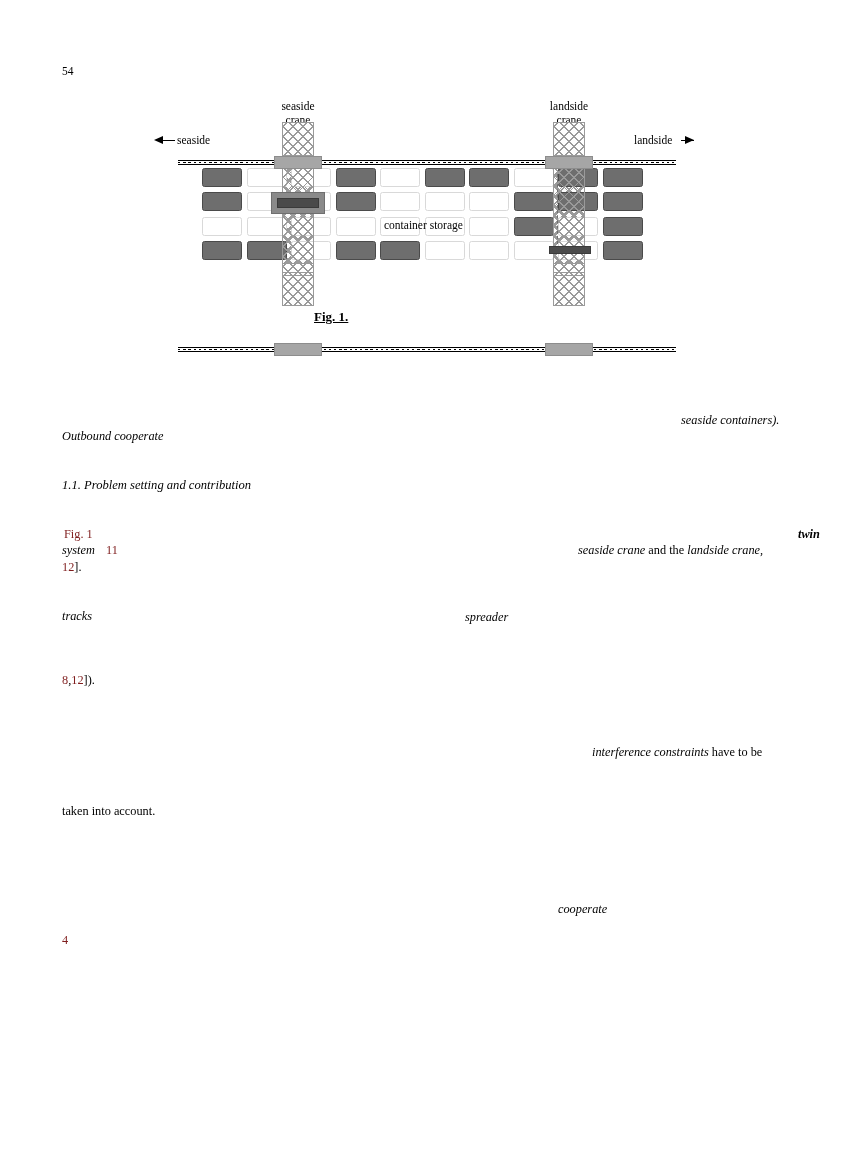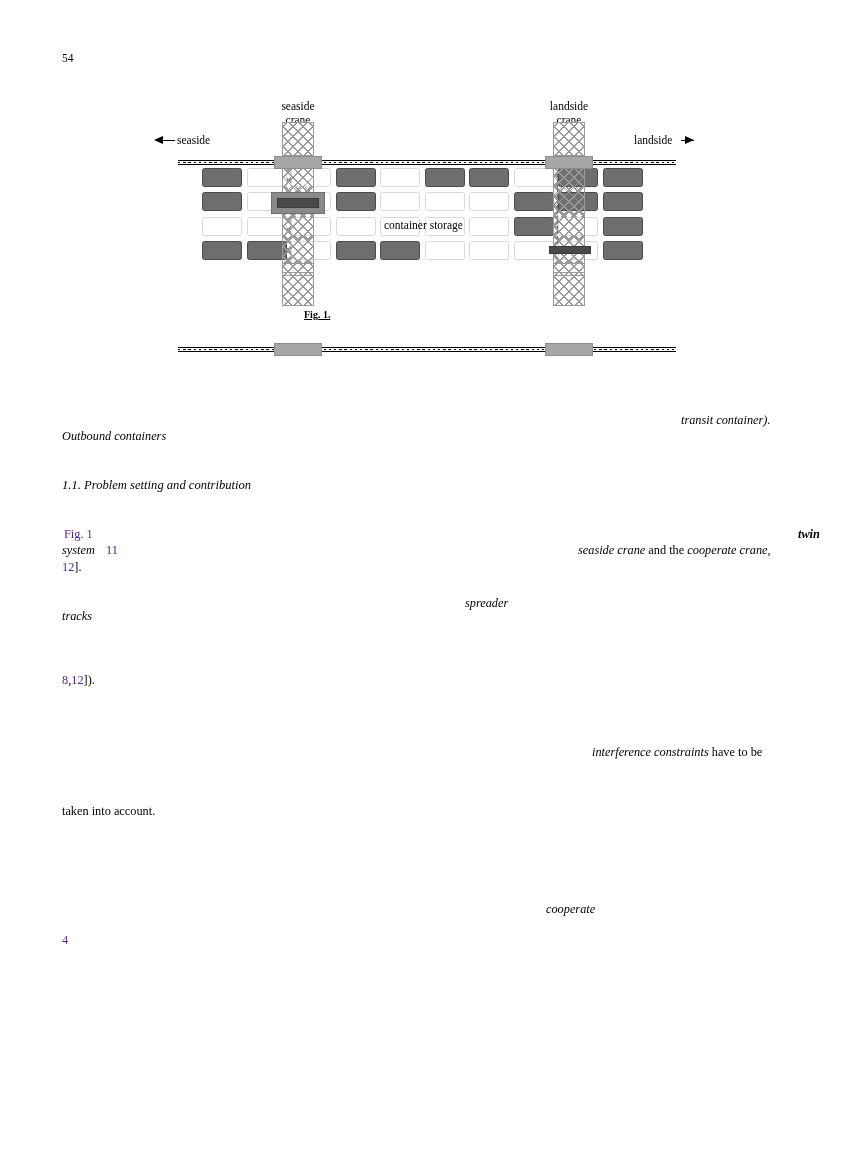--- a/index.html
+++ b/index.html
@@ -19,7 +19,7 @@
   
   .runhead {
     position: absolute;
-    top: 52px;
+    top: 65px;
     left: 0;
     width: 846px;
     height: 16px;

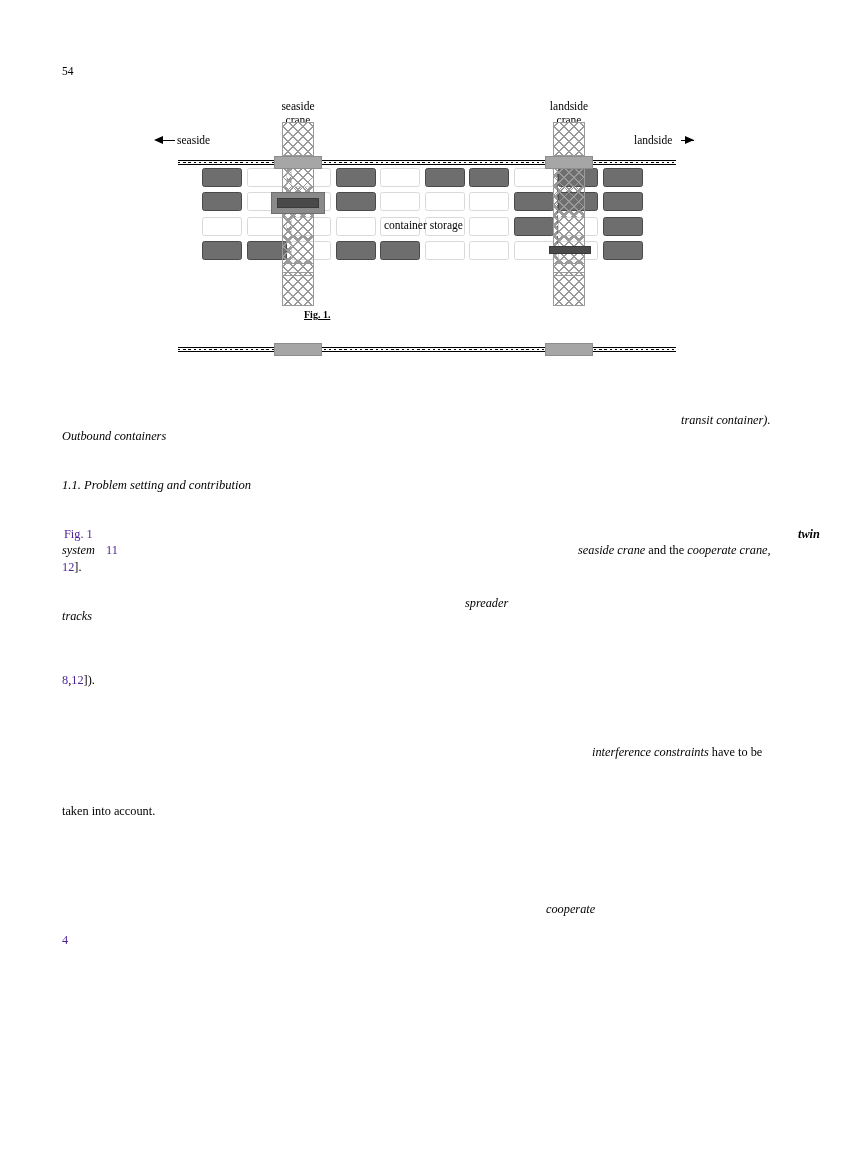--- a/index.html
+++ b/index.html
@@ -170,9 +170,9 @@
 
   .fig-caption {
     position: absolute;
-    left: 304px;
+    left: 314px;
     top: 309px;
-    font-size: 10px;
+    font-size: 13px;
     font-weight: bold;
     text-decoration: underline;
   }

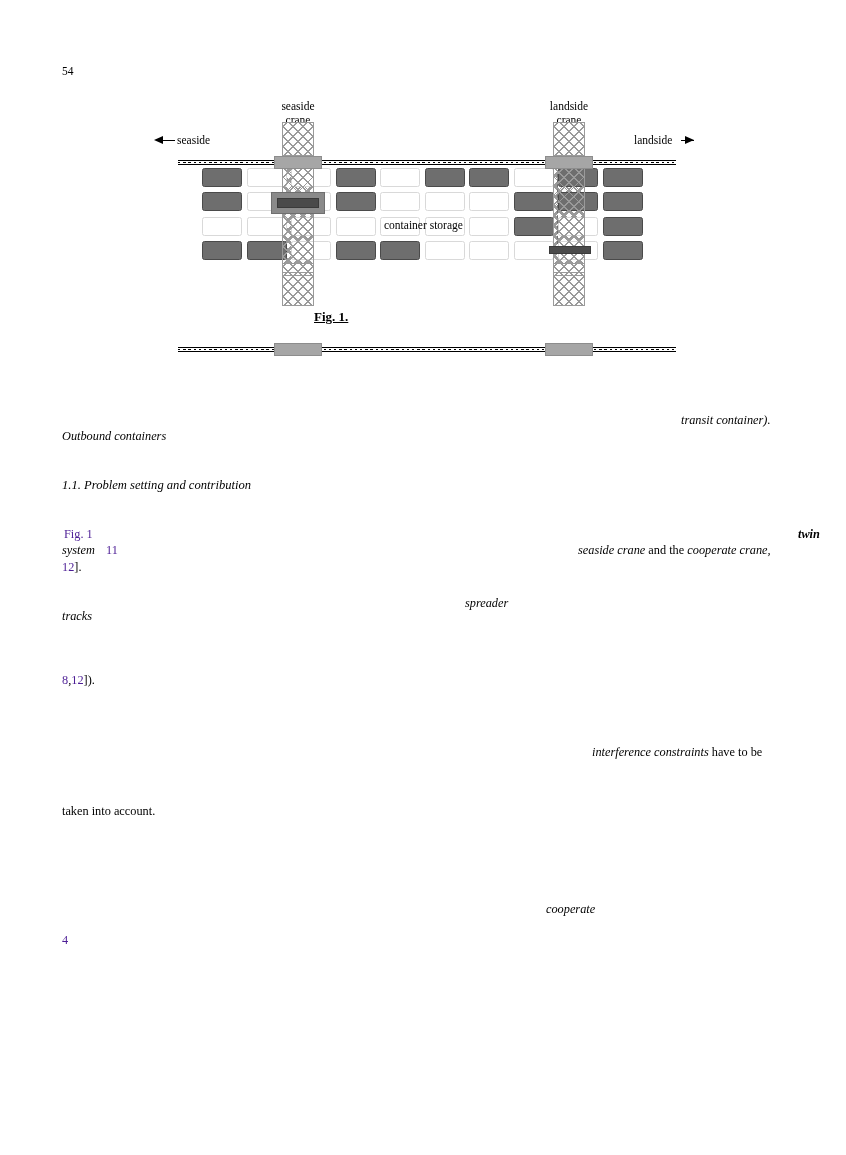--- a/index.html
+++ b/index.html
@@ -291,7 +291,7 @@
 
 <div class="fig-caption">Fig. 1.</div>
 
-<div class="tx it" style="left:681px; top:412px;">transit container).</div>
+<div class="tx it" style="left:681px; top:412px;">seaside containers).</div>
 <div class="tx it" style="left:62px; top:428px;">Outbound containers</div>
 
 <div class="tx hd" style="left:62px; top:477px;">1.1.  Problem setting and contribution</div>

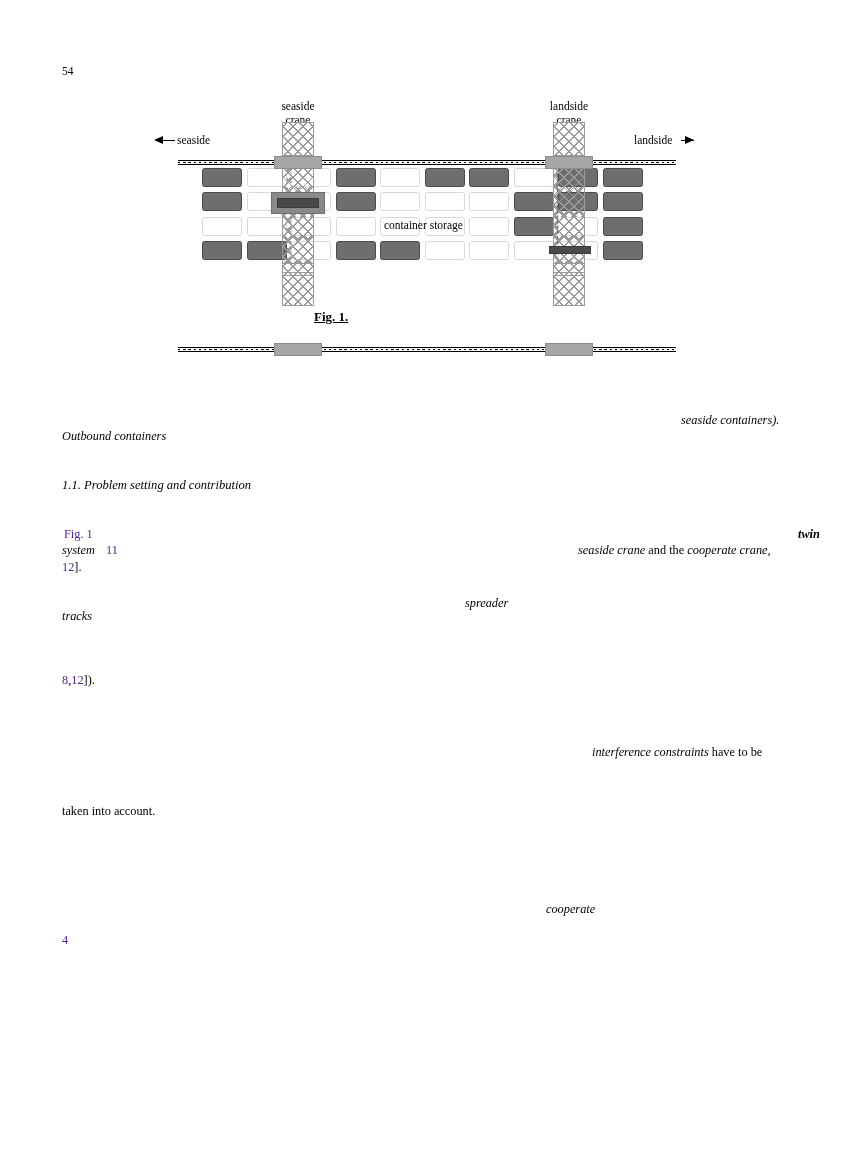--- a/index.html
+++ b/index.html
@@ -292,7 +292,7 @@
 <div class="fig-caption">Fig. 1.</div>
 
 <div class="tx it" style="left:681px; top:412px;">seaside containers).</div>
-<div class="tx it" style="left:62px; top:428px;">Outbound containers</div>
+<div class="tx it" style="left:62px; top:428px;">Outbound cooperate</div>
 
 <div class="tx hd" style="left:62px; top:477px;">1.1.  Problem setting and contribution</div>
 

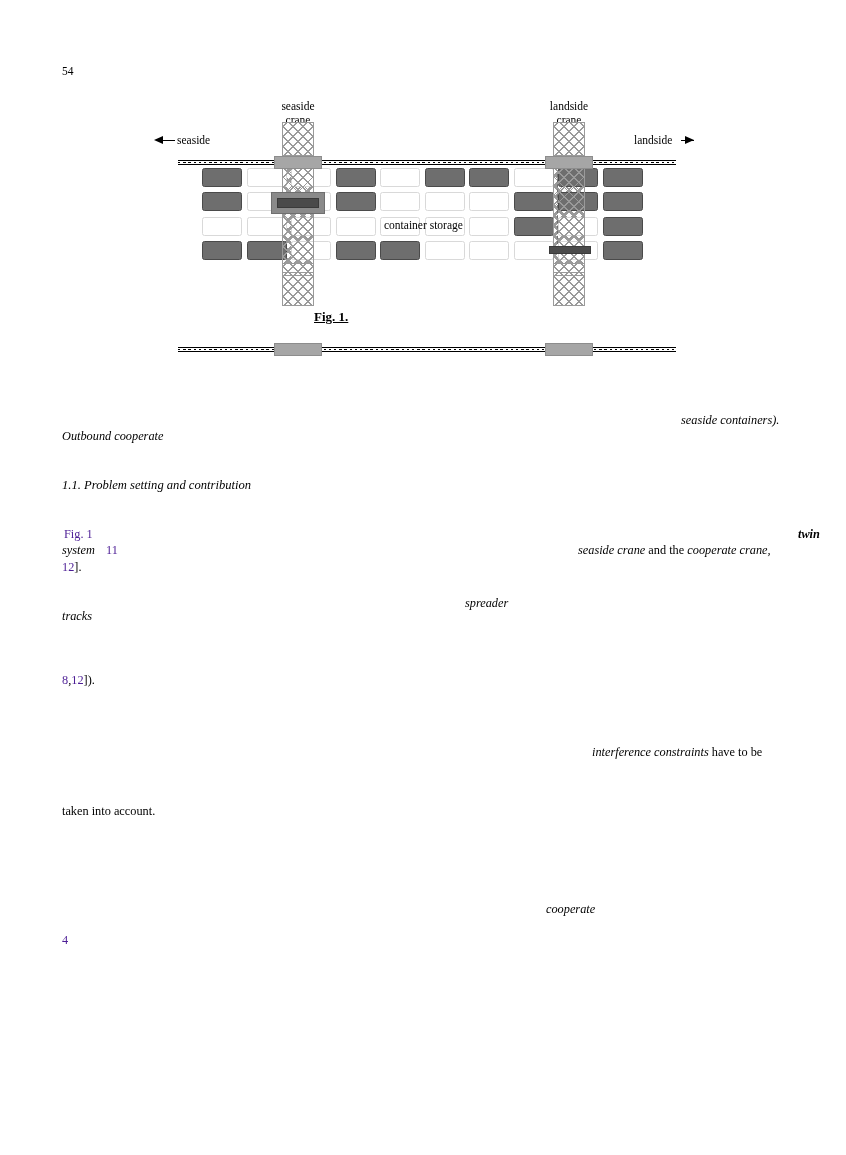--- a/index.html
+++ b/index.html
@@ -185,7 +185,7 @@
     white-space: nowrap;
   }
   .it   { font-style: italic; }
-  .link { color: #4c1d95; }
+  .link { color: #7f1d1d; }
   .hd   { font-style: italic; font-size: 12.6px; }
 </style>
 </head>

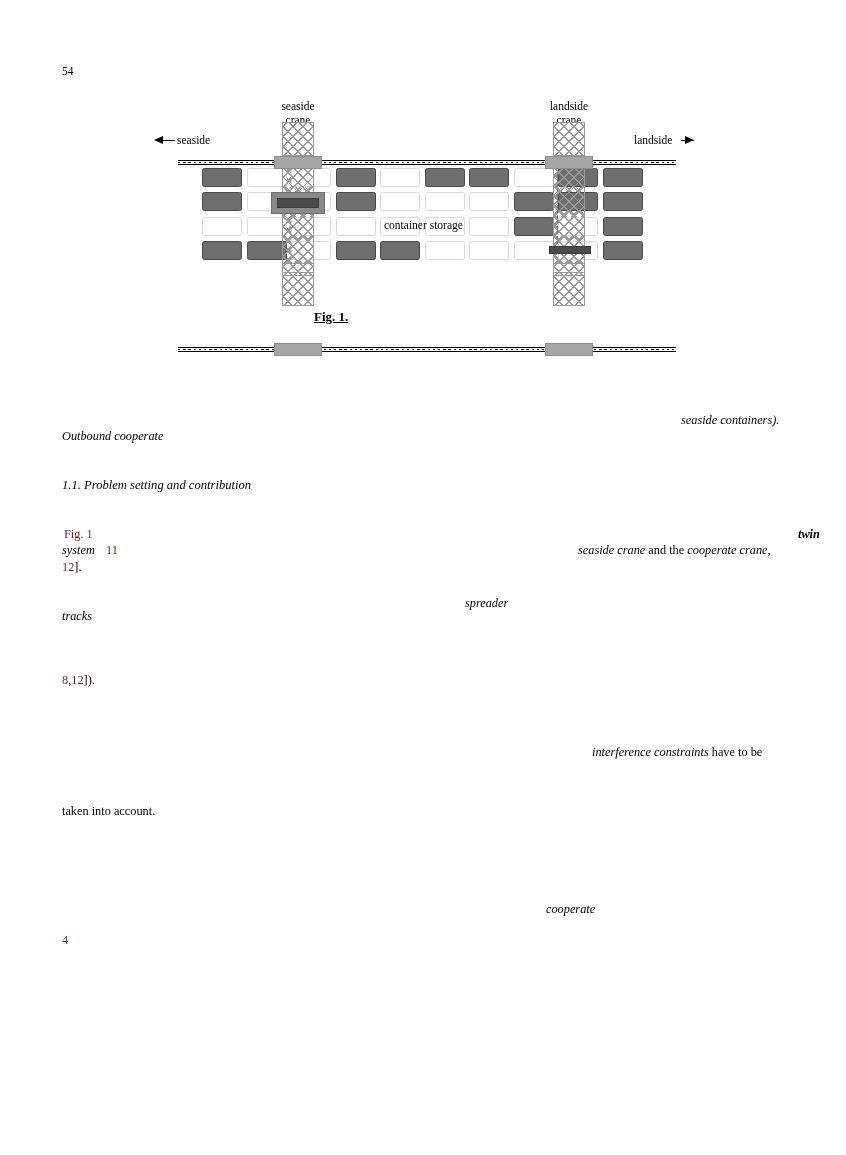--- a/index.html
+++ b/index.html
@@ -302,7 +302,7 @@
 <div class="tx it" style="left:62px; top:542px;">system</div>
 <div class="tx link" style="left:106px; top:542px;">11</div>
 
-<div class="tx" style="left:578px; top:542px;"><span class="it">seaside crane</span><span> and the </span><span class="it">cooperate crane,</span></div>
+<div class="tx" style="left:578px; top:542px;"><span class="it">seaside crane</span><span> and the </span><span class="it">landside crane,</span></div>
 
 <div class="tx" style="left:62px; top:559px;"><span class="link">12</span><span>].</span></div>
 

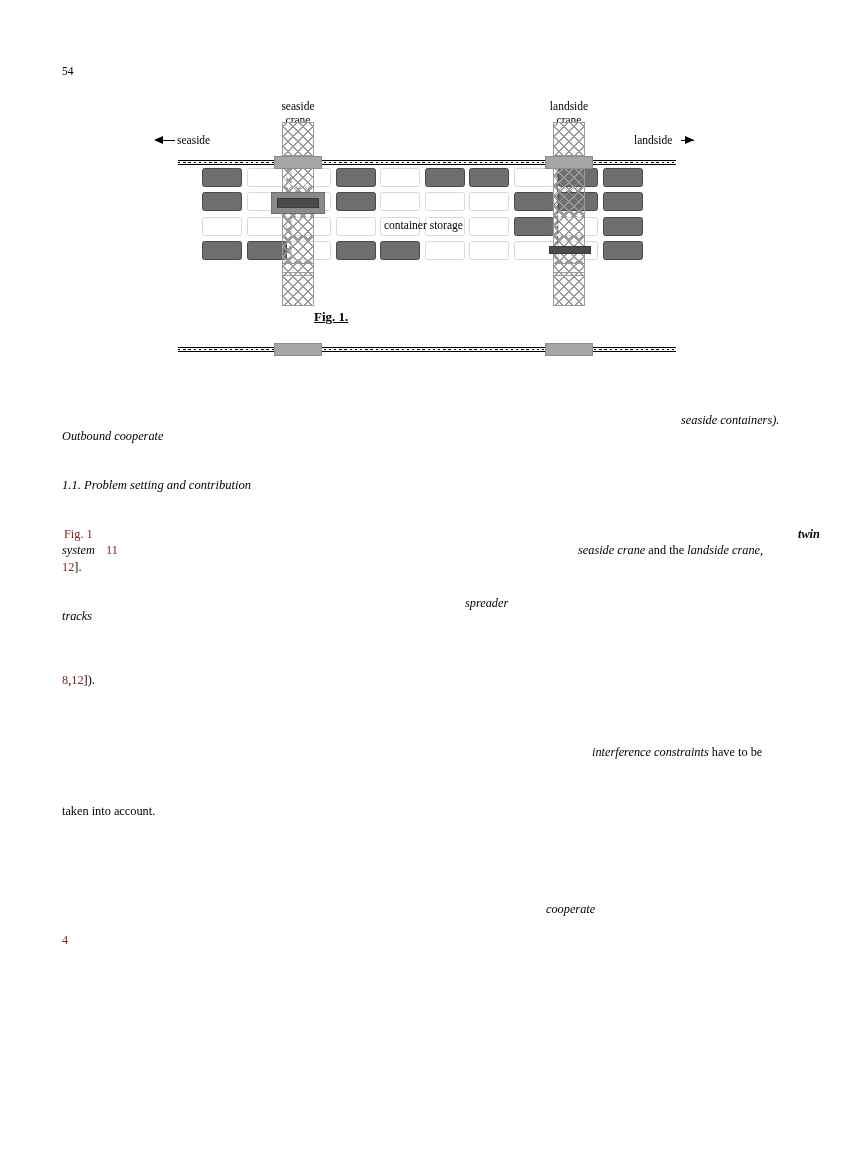--- a/index.html
+++ b/index.html
@@ -306,7 +306,7 @@
 
 <div class="tx" style="left:62px; top:559px;"><span class="link">12</span><span>].</span></div>
 
-<div class="tx it" style="left:465px; top:595px;">spreader</div>
+<div class="tx it" style="left:465px; top:609px;">spreader</div>
 <div class="tx it" style="left:62px; top:608px;">tracks</div>
 
 <div class="tx" style="left:62px; top:672px;"><span class="link">8</span><span>,</span><span class="link">12</span><span>]).</span></div>

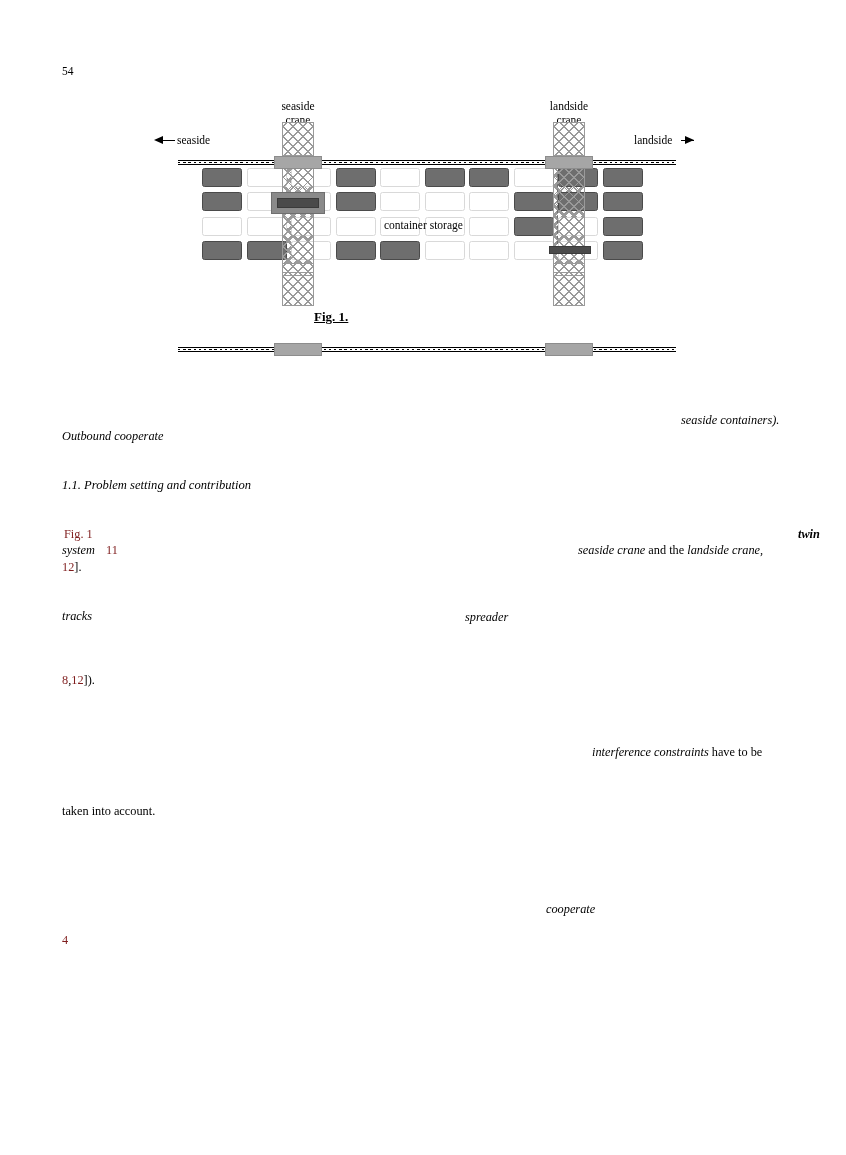--- a/index.html
+++ b/index.html
@@ -314,7 +314,7 @@
 <div class="tx" style="left:592px; top:744px;"><span class="it">interference constraints</span><span> have to be</span></div>
 <div class="tx" style="left:62px; top:803px;">taken into account.</div>
 
-<div class="tx it" style="left:546px; top:901px;">cooperate</div>
+<div class="tx it" style="left:558px; top:901px;">cooperate</div>
 <div class="tx link" style="left:62px; top:932px;">4</div>
 
 </body></html>

